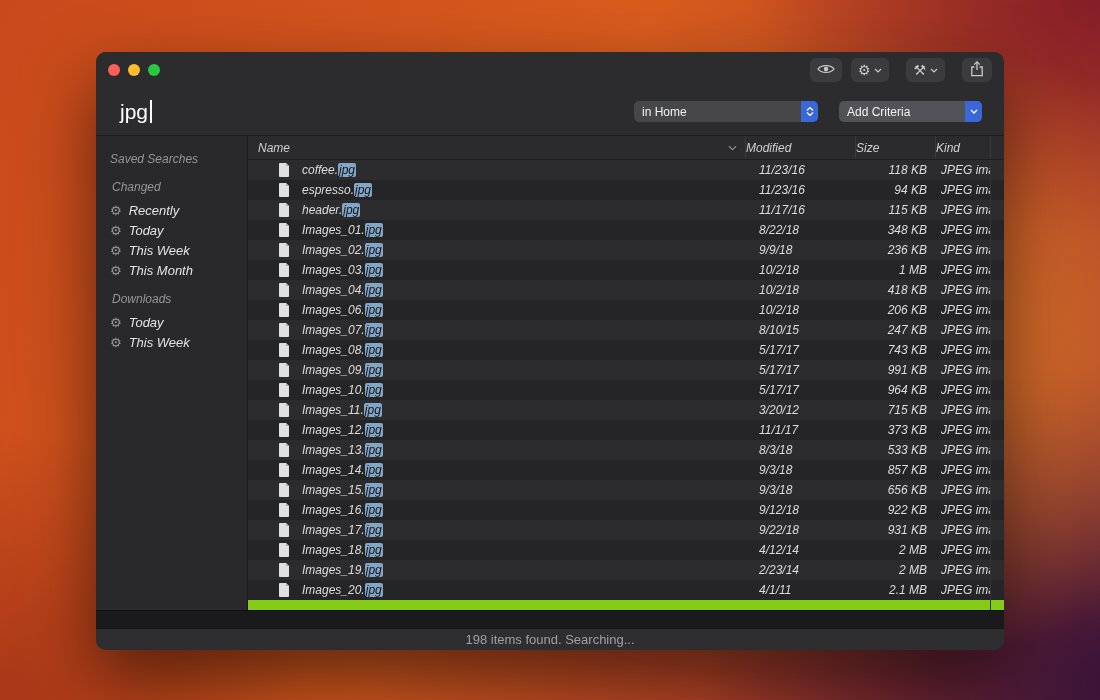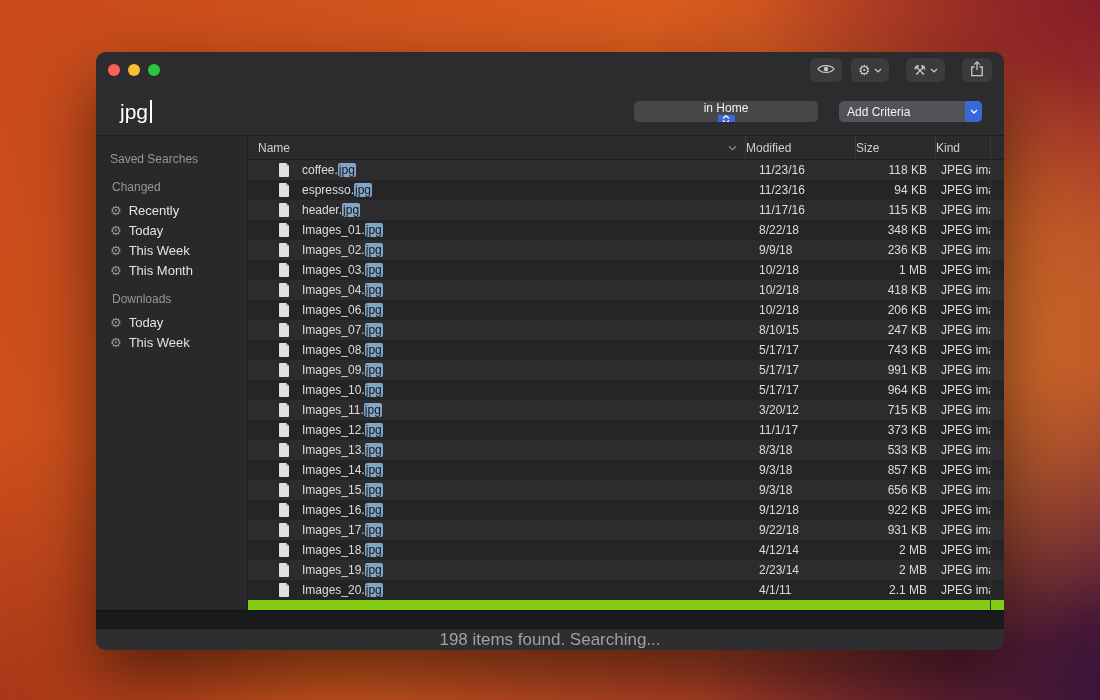--- a/index.html
+++ b/index.html
@@ -43,7 +43,7 @@
   }
   .popup .lbl { padding:0 8px; flex:1; white-space:nowrap; }
   .popup .accent { width:17px; height:100%; background:#3a68d8; display:flex; flex-direction:column; align-items:center; justify-content:center; gap:1px; }
-  .scope-popup { width:184px; margin-right:21px;flex-direction:column; }
+  .scope-popup { width:184px; margin-right:21px; }
   .criteria-popup { width:143px; background:#515356; }
   
   .content { display:flex; height:474px; }

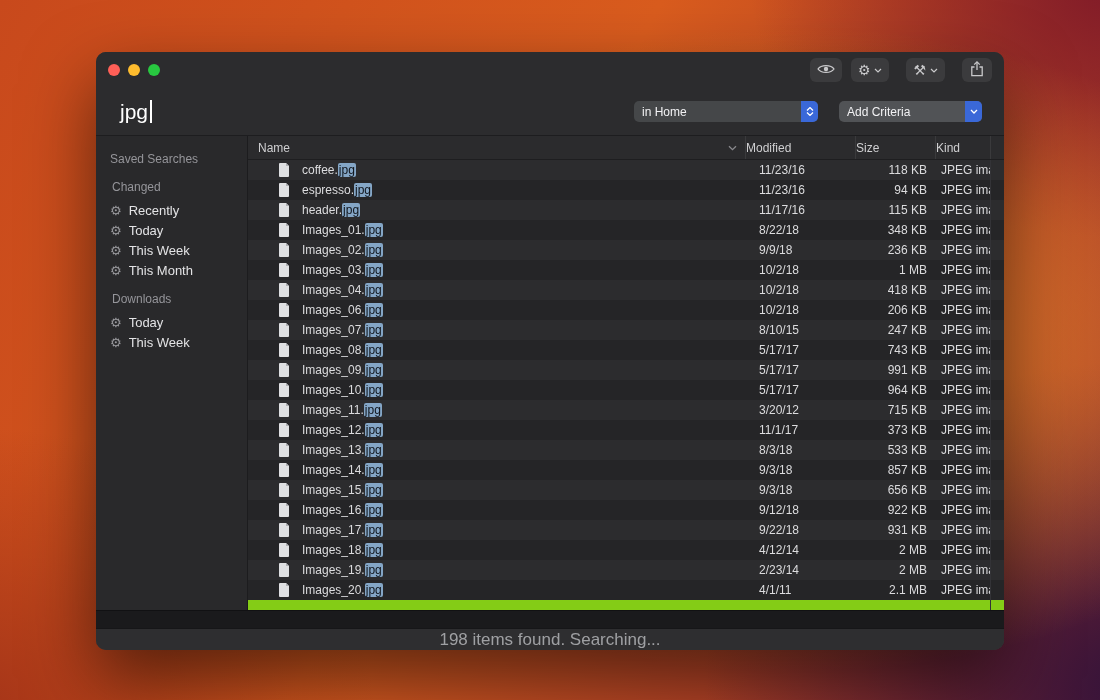--- a/index.html
+++ b/index.html
@@ -46,7 +46,7 @@
   .scope-popup { width:184px; margin-right:21px; }
   .criteria-popup { width:143px; background:#515356; }
   
-  .content { display:flex; height:474px; }
+  .content { display:flex; height:474px;font-style:italic; }
   .sidebar { width:152px; background:#29292b; border-right:1px solid #1c1c1e; padding:16px 0 0 14px; font-size:13px; }
   .sb-title { color:#95959a; font-size:12px; margin-bottom:14px; }
   .sb-header { color:#95959a; font-size:12px; margin:12px 0 6px 2px; }

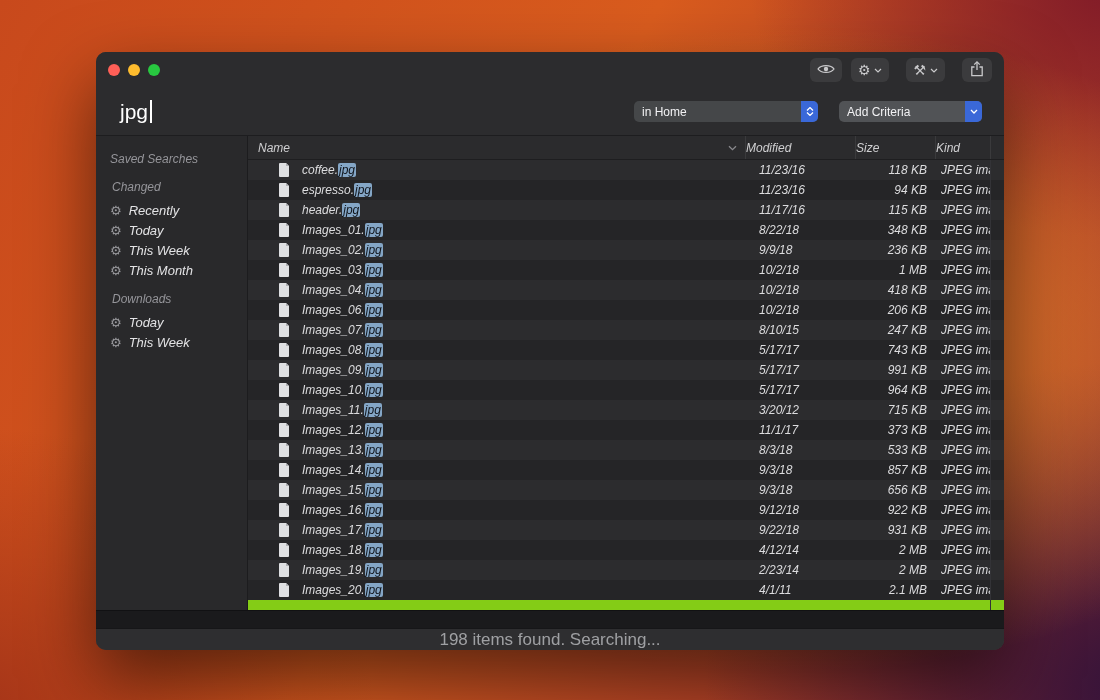--- a/index.html
+++ b/index.html
@@ -72,7 +72,7 @@
   .vscroll { position:absolute; right:0; top:24px; bottom:0; width:14px; border-left:1px solid #333337; }
   
   .hstrip { height:18px; background:#1a1a1c; border-top:1px solid #111113; }
-  .statusbar { height:22px; background:#2e2e30; border-top:1px solid #161618; display:flex; align-items:center; justify-content:center; font-size:17px; color:#9fa0a3; }
+  .statusbar { height:22px; background:#2e2e30; border-top:1px solid #161618; display:flex; align-items:center; justify-content:center; font-size:13px; color:#9fa0a3; }
 </style>
 </head>
 <body>

